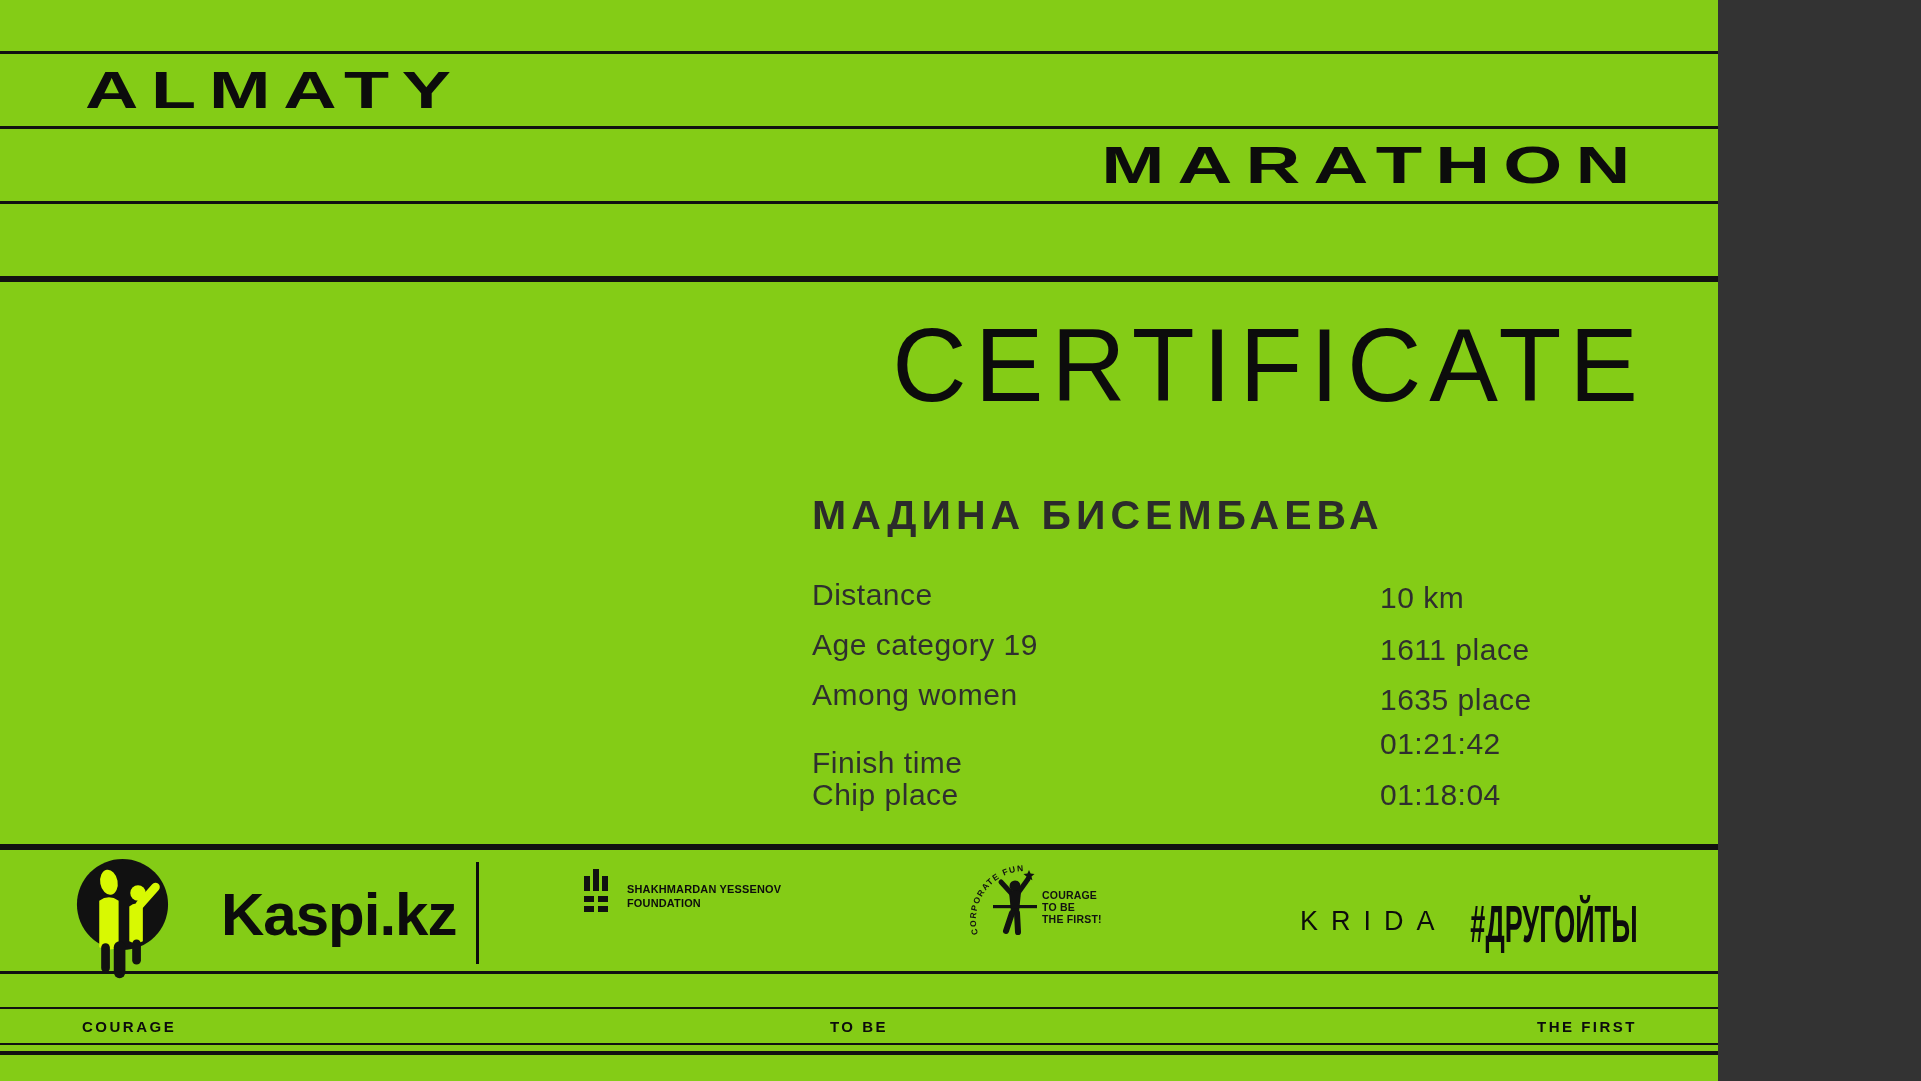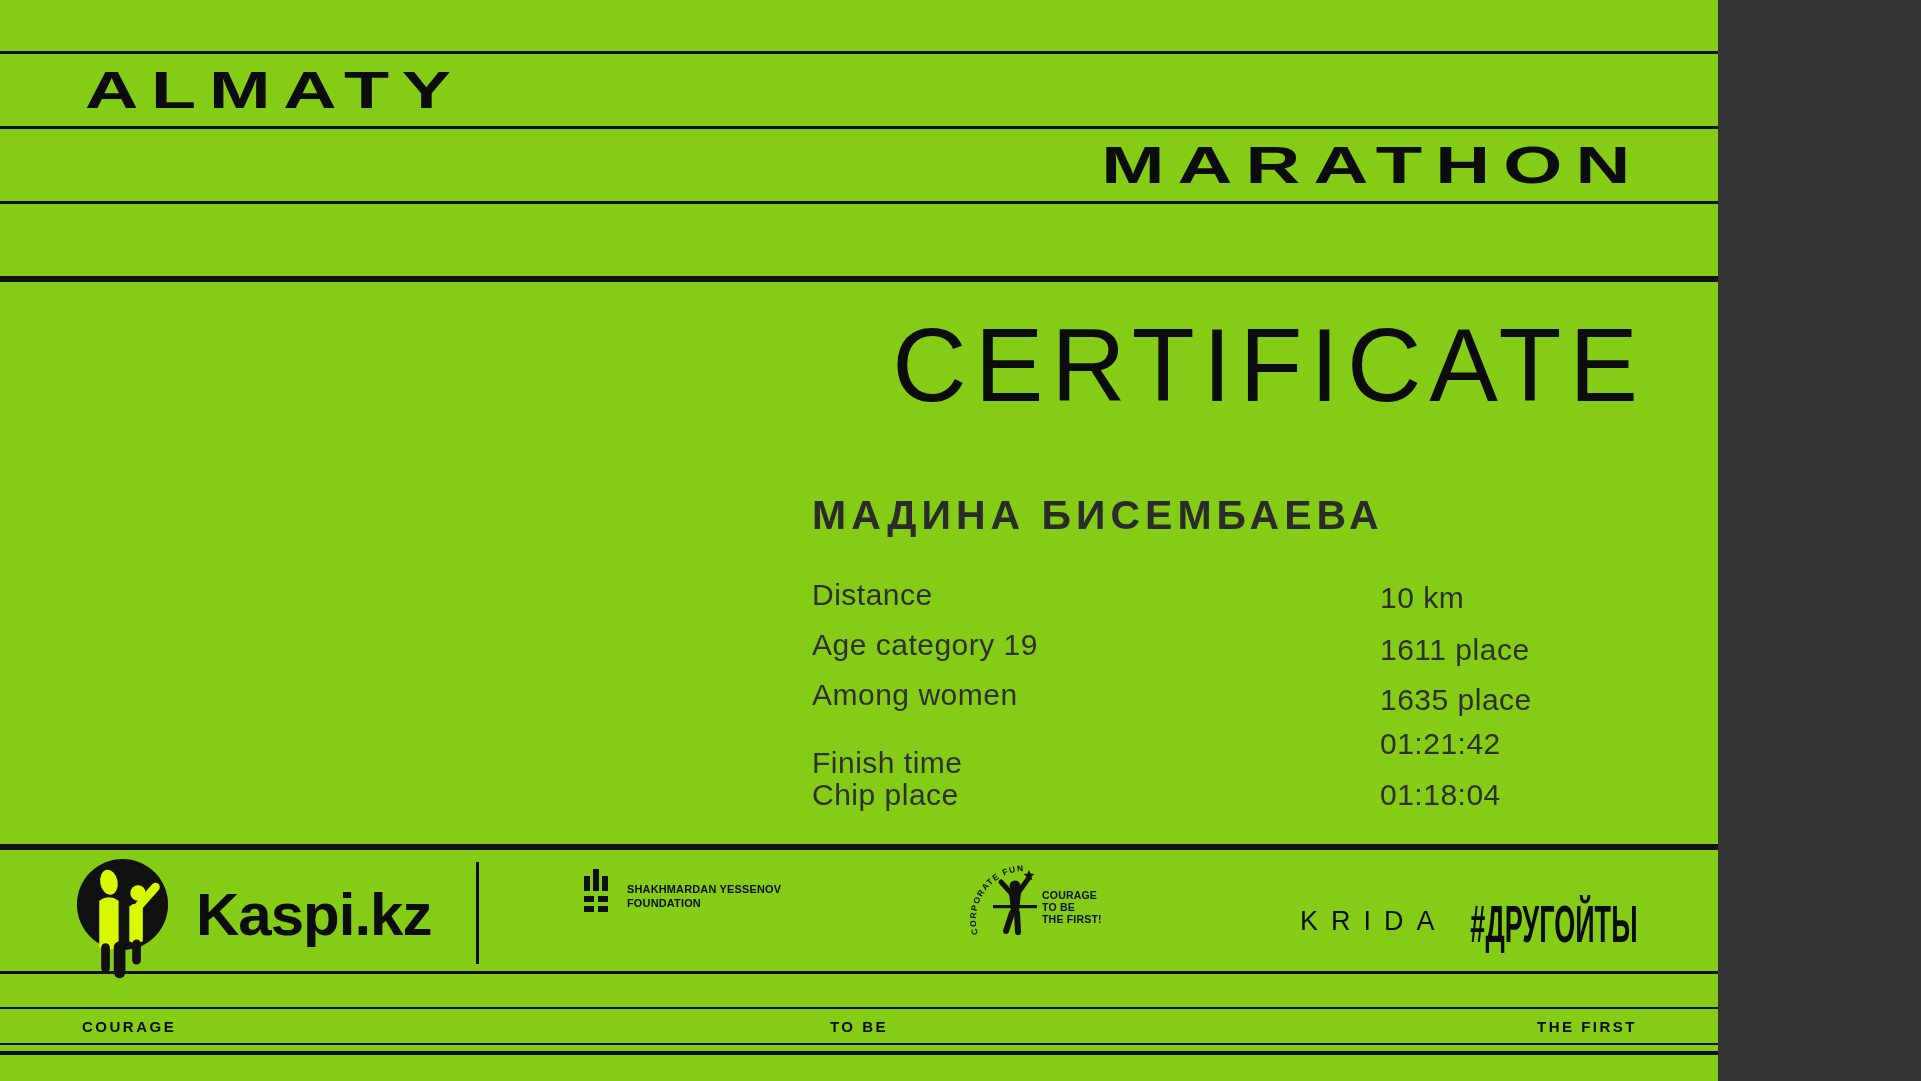--- a/index.html
+++ b/index.html
@@ -33,7 +33,7 @@
     color:#2f2f2f;white-space:nowrap;line-height:36px;
   }
   
-  .kaspi-word{font-size:60px;font-weight:700;letter-spacing:-1px;color:#0c0c0c;line-height:1;}
+  .kaspi-word{font-size:60px;font-weight:700;letter-spacing:-1px;color:#0c0c0c;line-height:1;margin-left:25px;}
   .vdivider{position:absolute;width:3px;background:#0c0c0c;}
   .yessenov-text{
     font-size:11.5px;font-weight:700;line-height:14px;letter-spacing:.2px;color:#0c0c0c;

